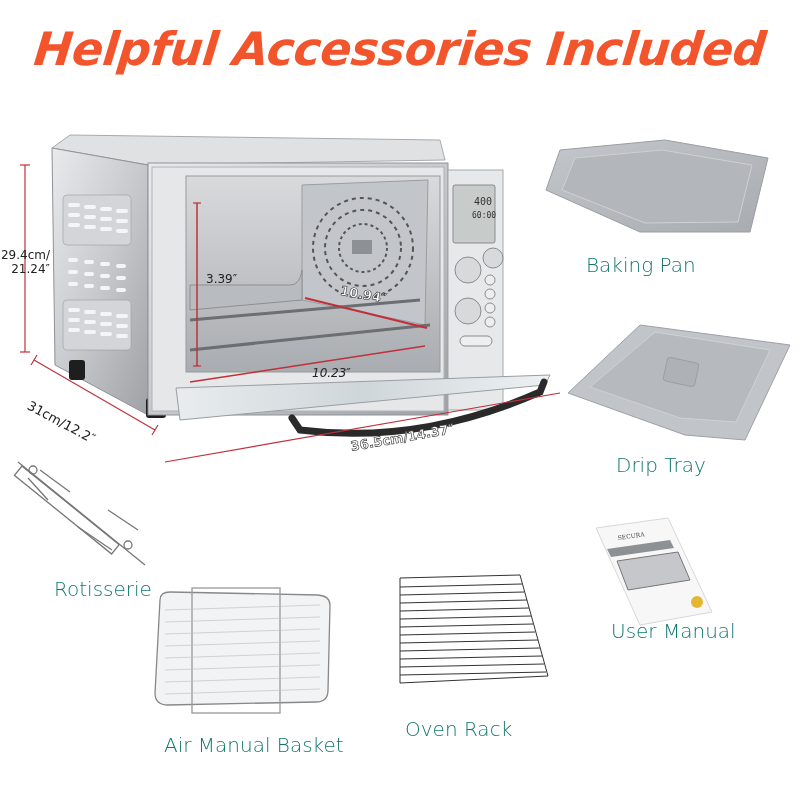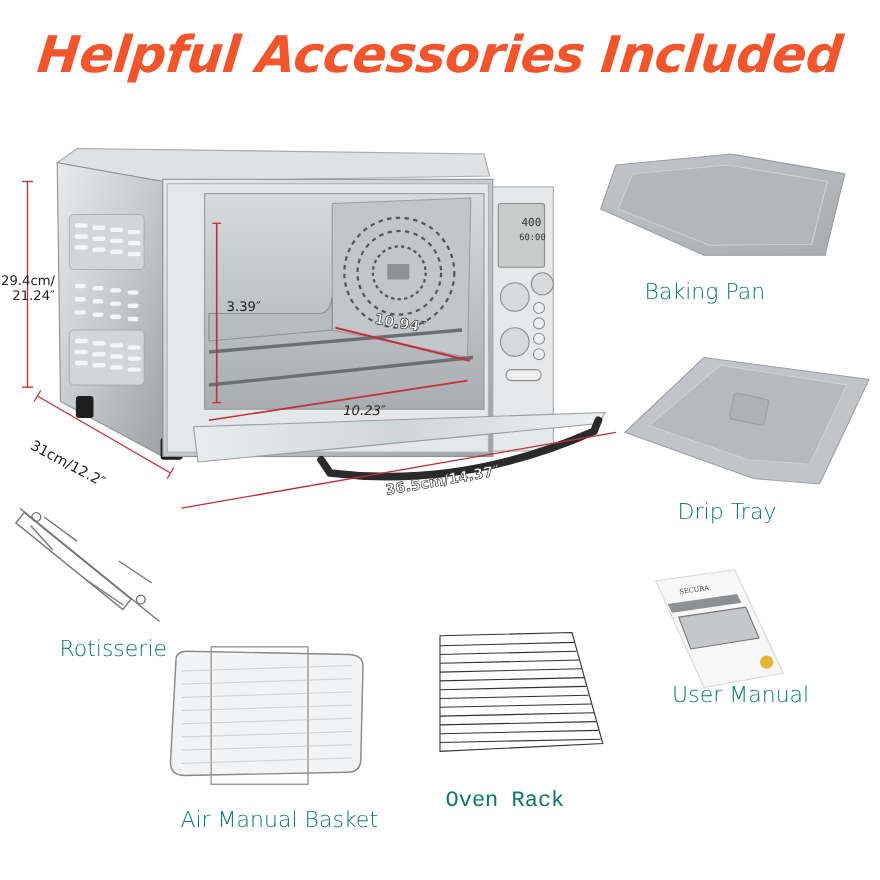--- a/index.html
+++ b/index.html
@@ -229,7 +229,7 @@
 <div class="abs label" style="left:616px;top:453px;text-align:right;">Drip Tray</div>
 <div class="abs label" style="left:34px;top:577px;margin-left:20px;">Rotisserie</div>
 <div class="abs label" style="left:164px;top:733px;">Air Manual Basket</div>
-<div class="abs label" style="left:405px;top:717px;font-family:Liberation Mono, monospace;">Oven Rack</div>
+<div class="abs label" style="left:405px;top:717px;">Oven Rack</div>
 <div class="abs label" style="left:611px;top:619px;">User Manual</div>
 
 </body></html>

